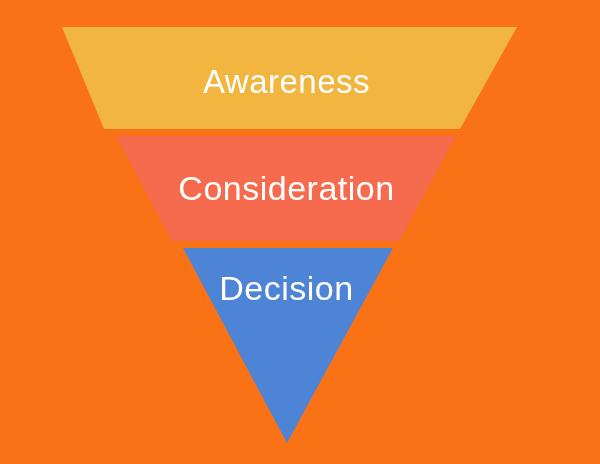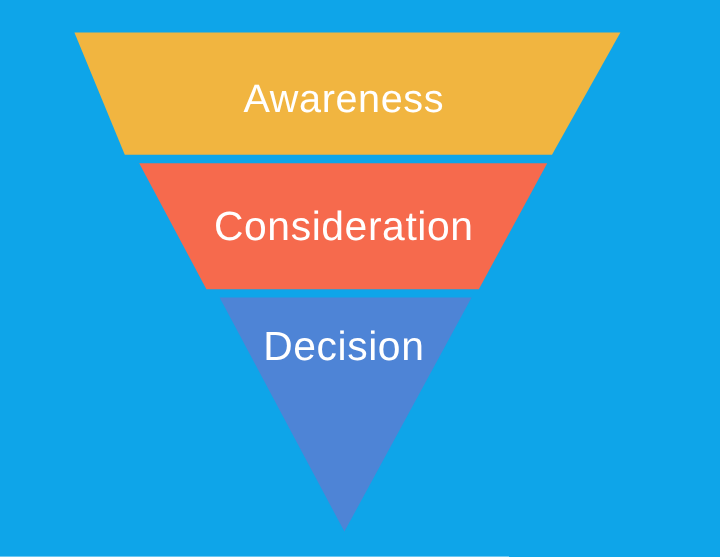--- a/index.html
+++ b/index.html
@@ -11,7 +11,7 @@
     width: 600px;
     height: 464px;
     position: relative;
-    background: #0ea5e9;
+    background: #f97316;
     overflow: hidden;
   }
   svg text {

